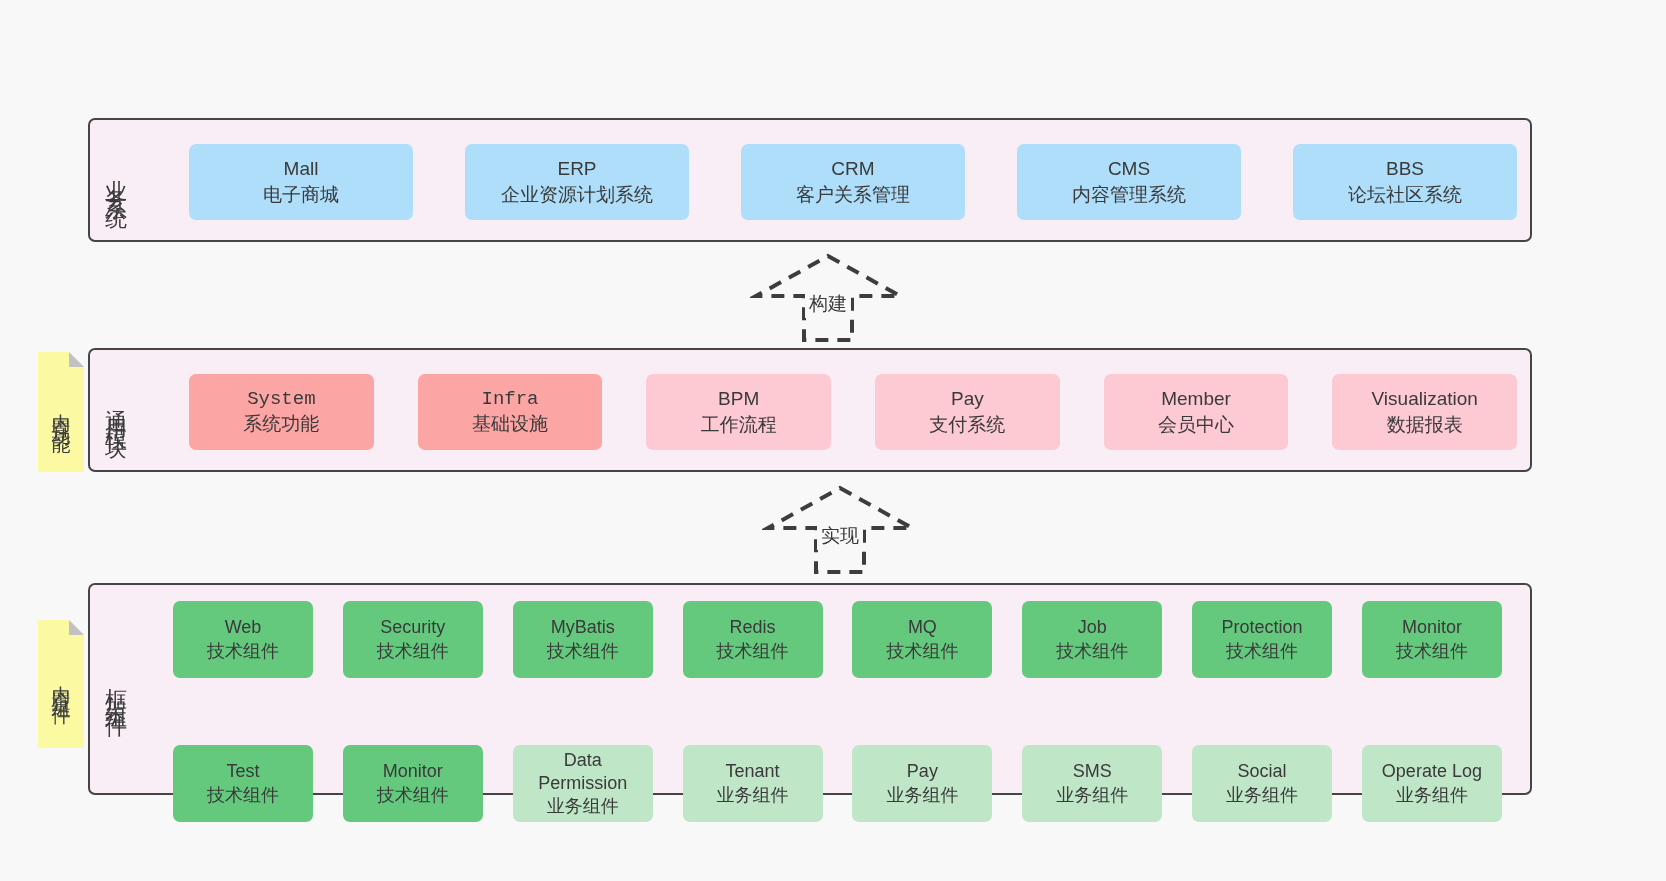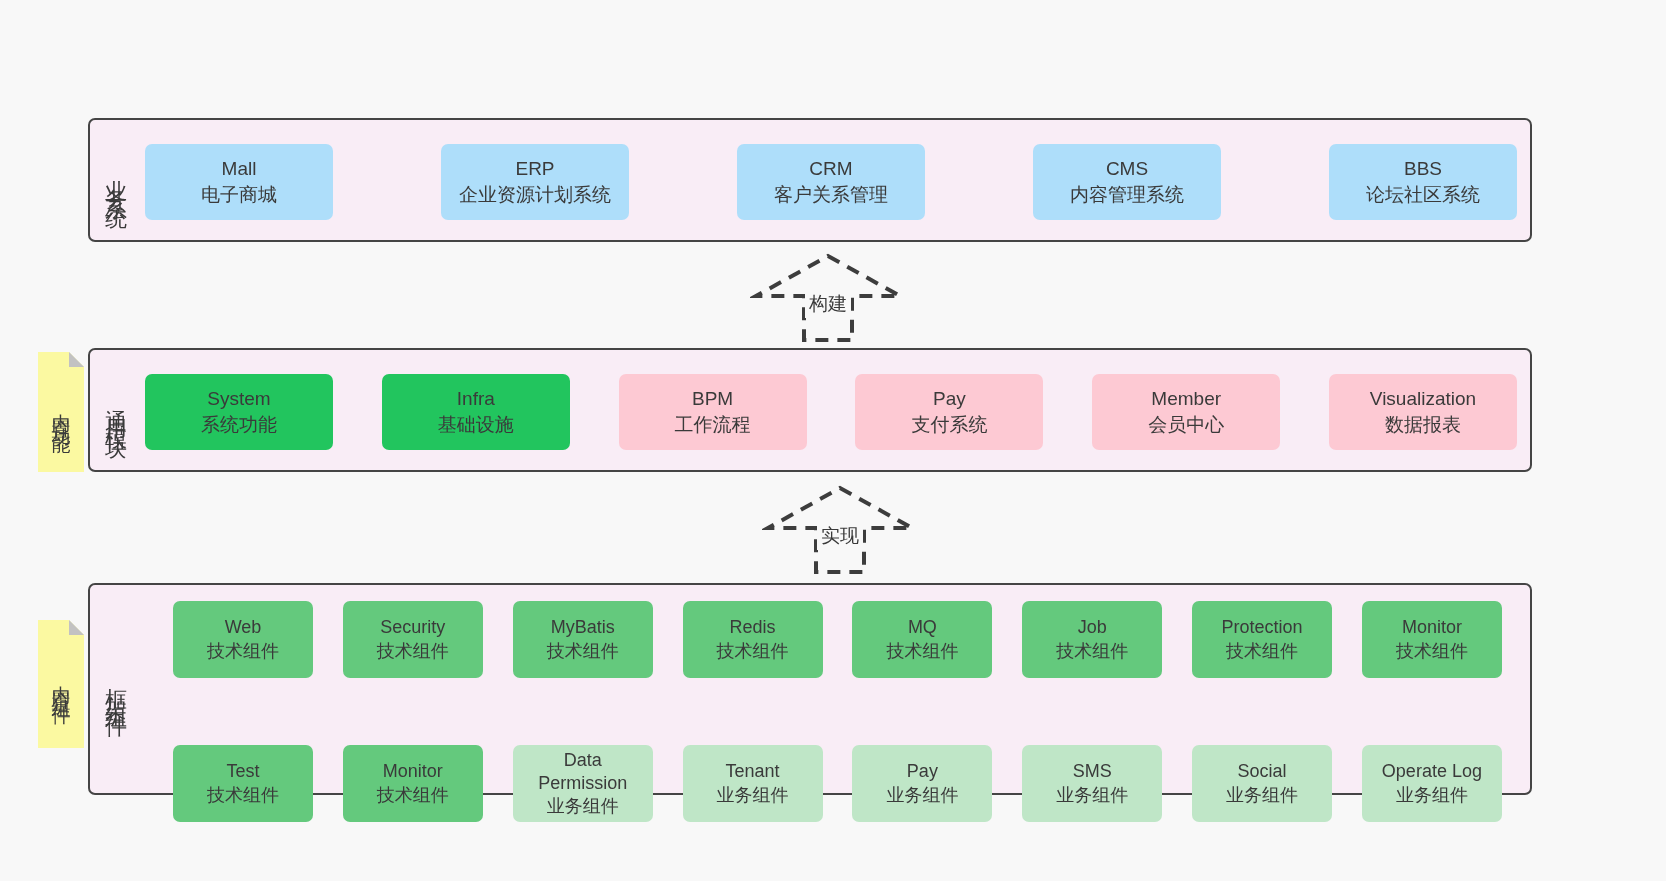--- a/index.html
+++ b/index.html
@@ -33,7 +33,7 @@
     justify-content:center;align-items:center;text-align:center;
     font-size:19px;line-height:1.38;padding:2px 6px;box-sizing:border-box;
   }
-  .w6{width:188px;}
+  .w6{width:224px;margin-left:44px;}
   .w8{width:140px;font-size:18px;line-height:1.28;}
   .blue{background:#aedefa;}
   .red{background:#22c55e;}

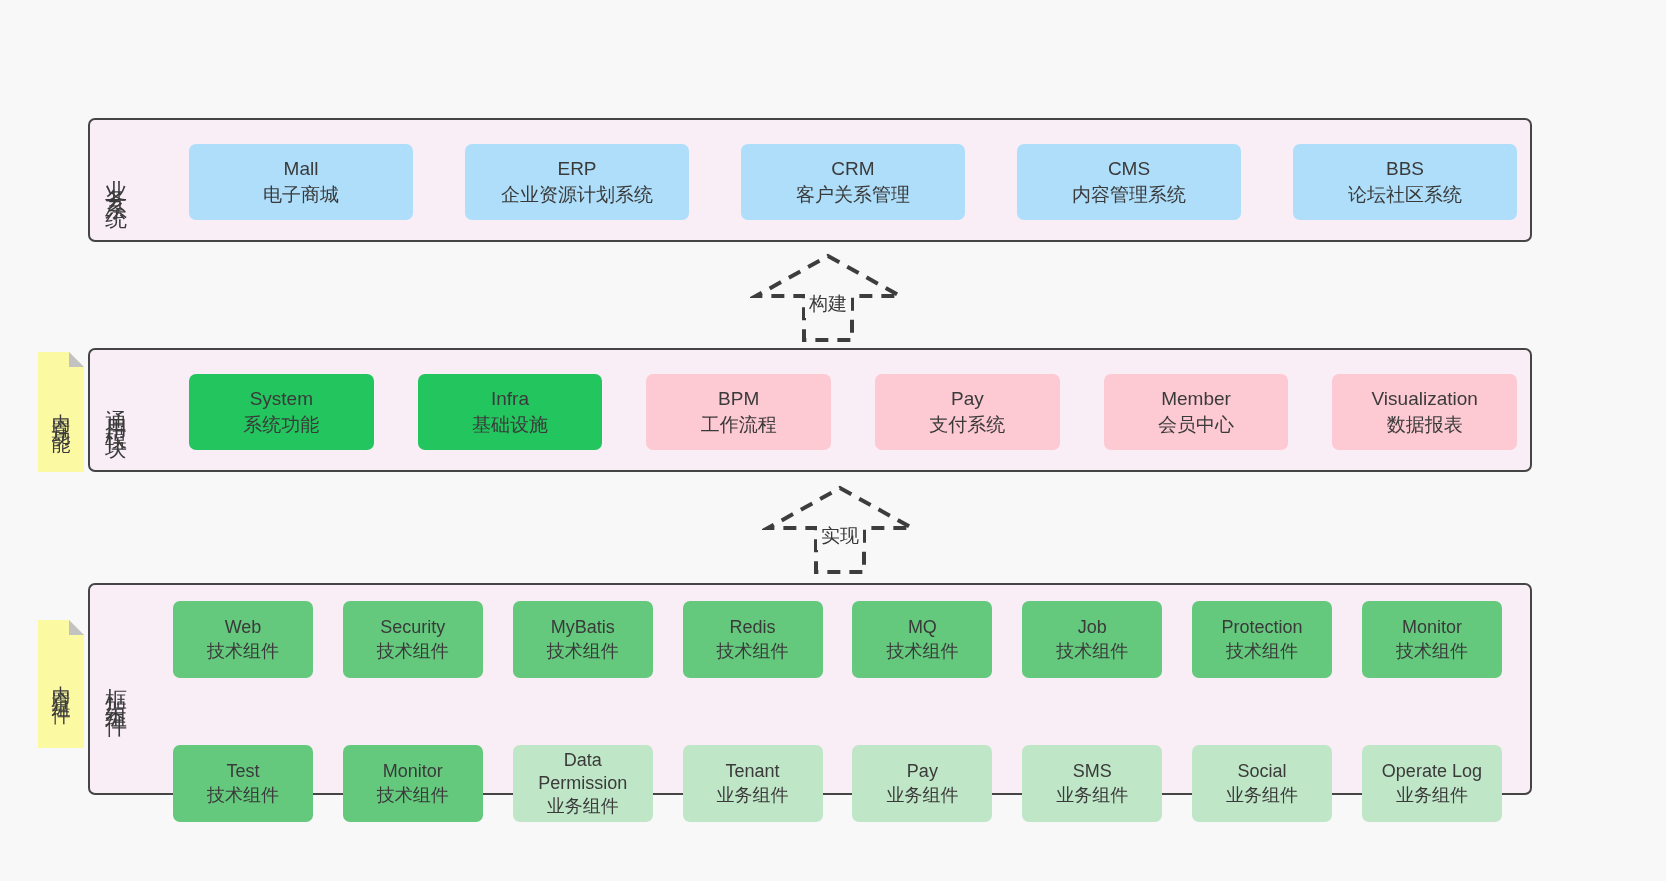--- a/index.html
+++ b/index.html
@@ -36,7 +36,7 @@
   .w6{width:224px;margin-left:44px;}
   .w8{width:140px;font-size:18px;line-height:1.28;}
   .blue{background:#aedefa;}
-  .red{background:#22c55e;}
+  .red{background:#fca5a5;font-family:Liberation Mono, monospace;}
   .pink{background:#fdc9d3;text-align:right;}
   .green{background:#64c97d;}
   .lightgreen{background:#bfe6c7;}

